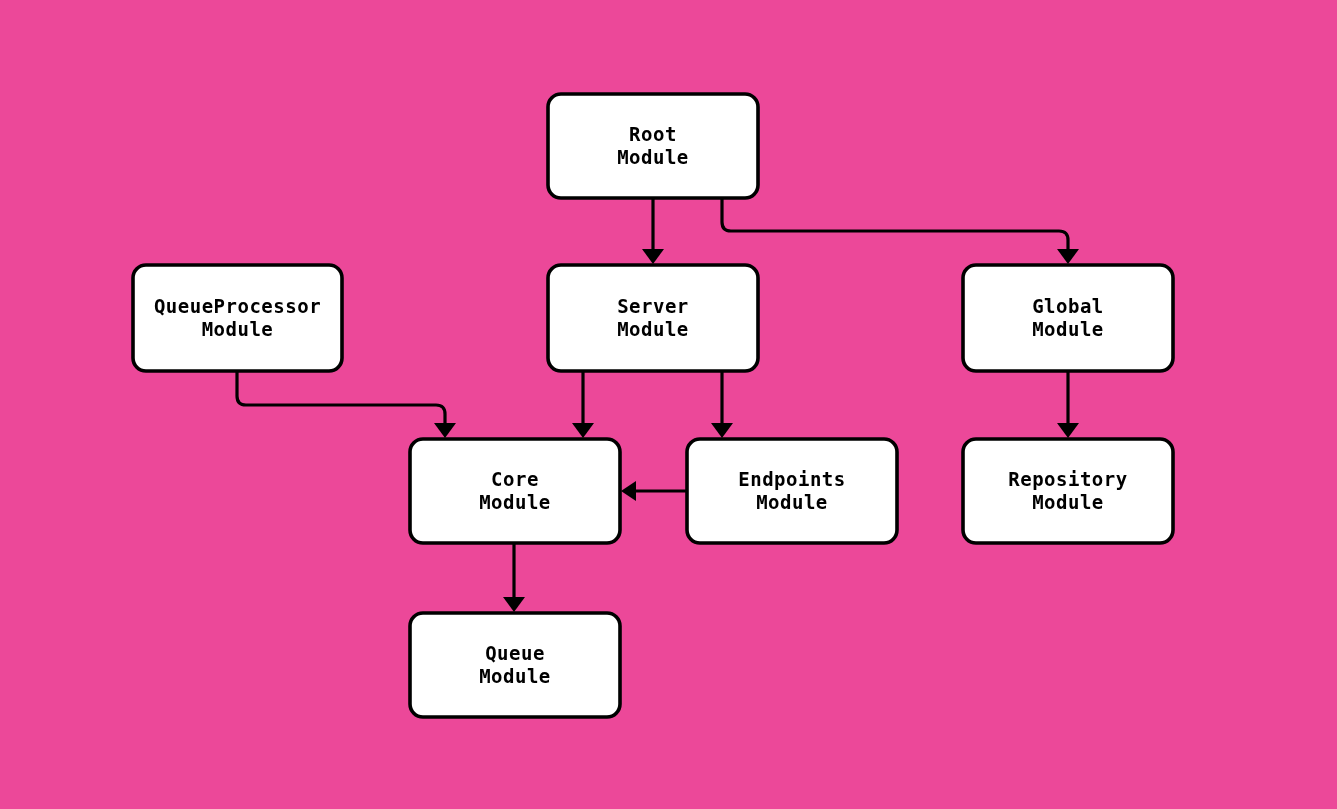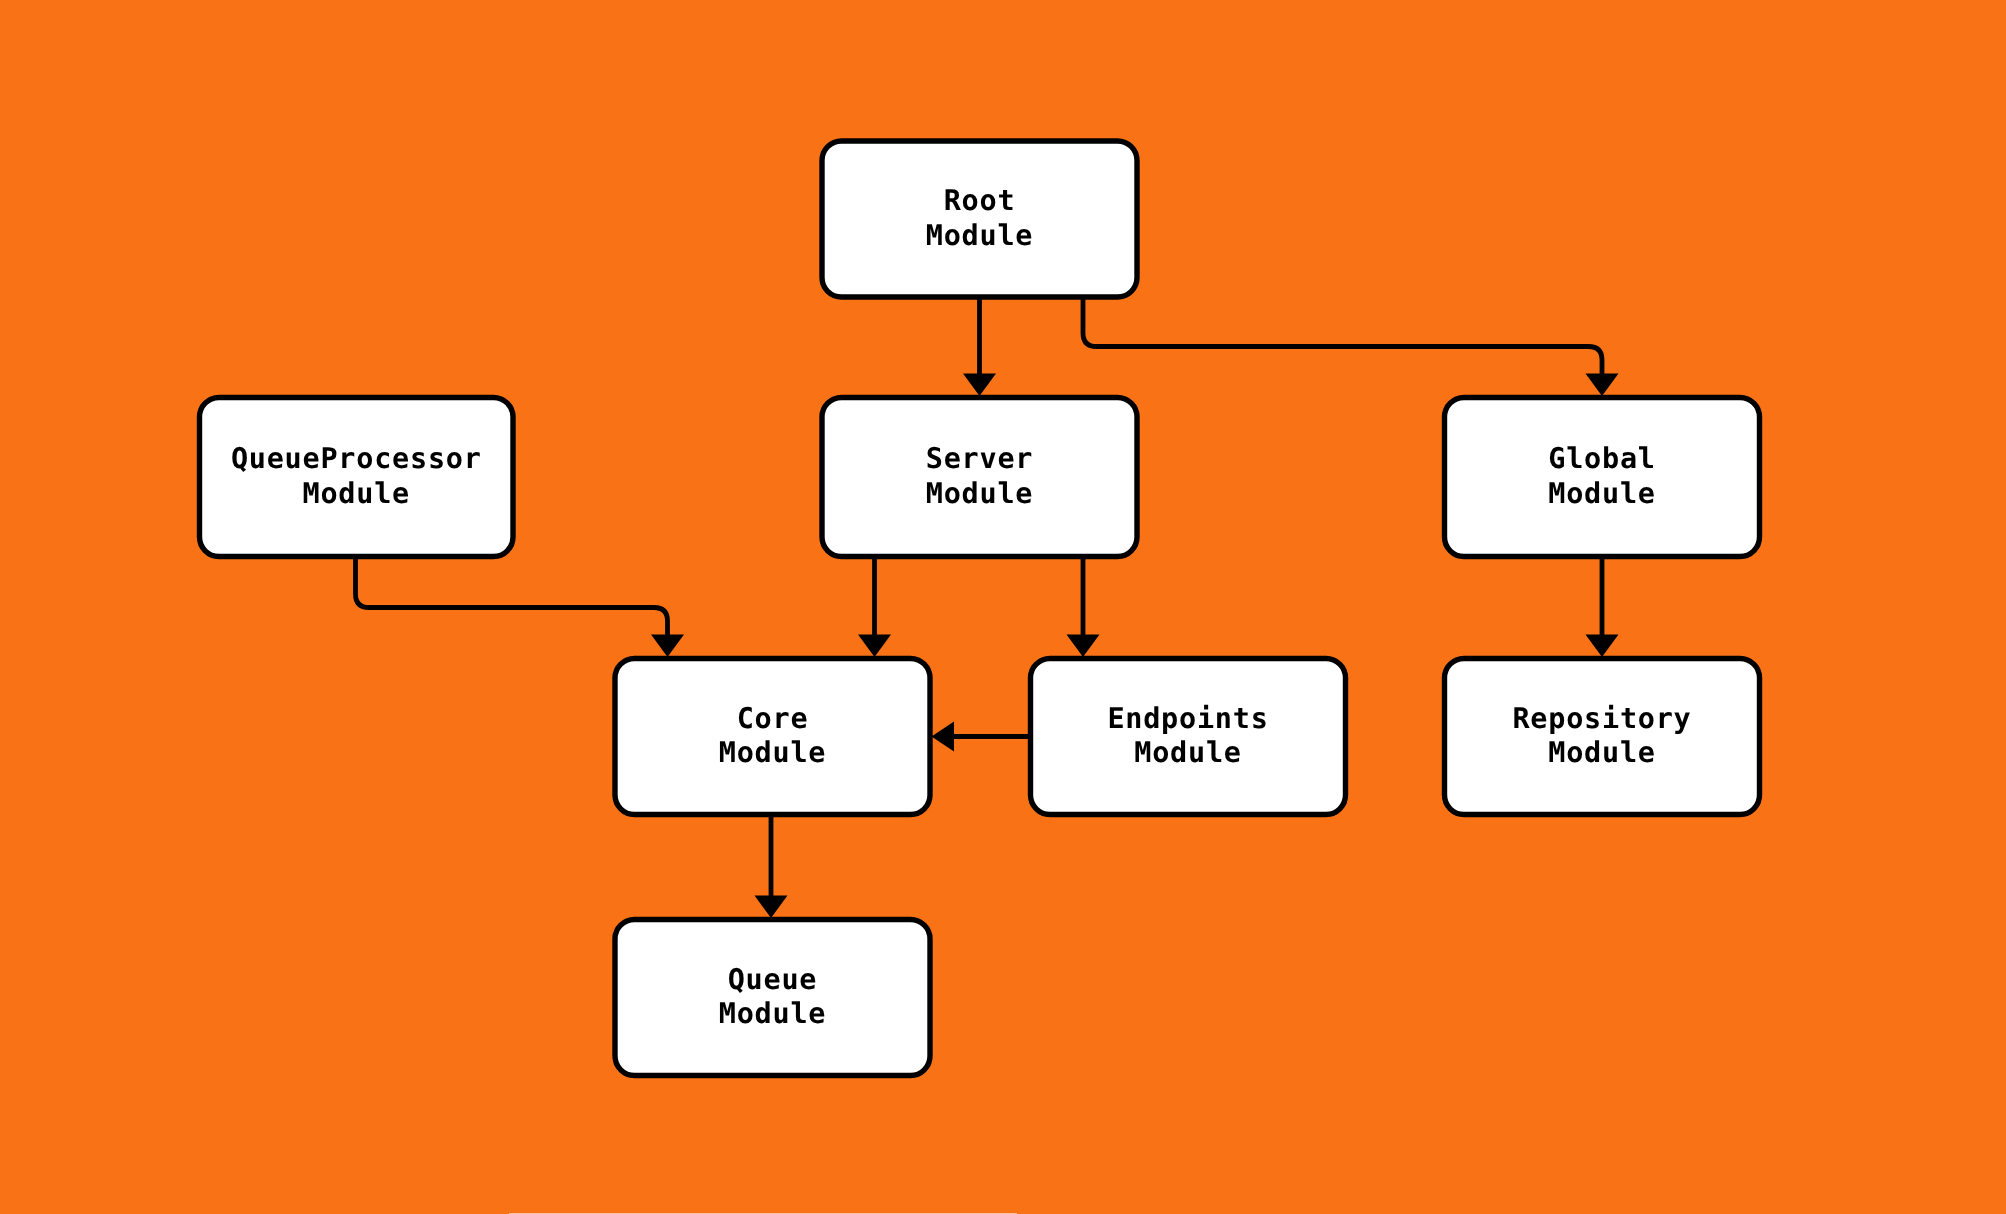--- a/index.html
+++ b/index.html
@@ -18,7 +18,7 @@
     position: relative;
     width: 1337px;
     height: 809px;
-    background: #f97316;
+    background: #ec4899;
   }
   svg#diagram-canvas {
     display: block;

